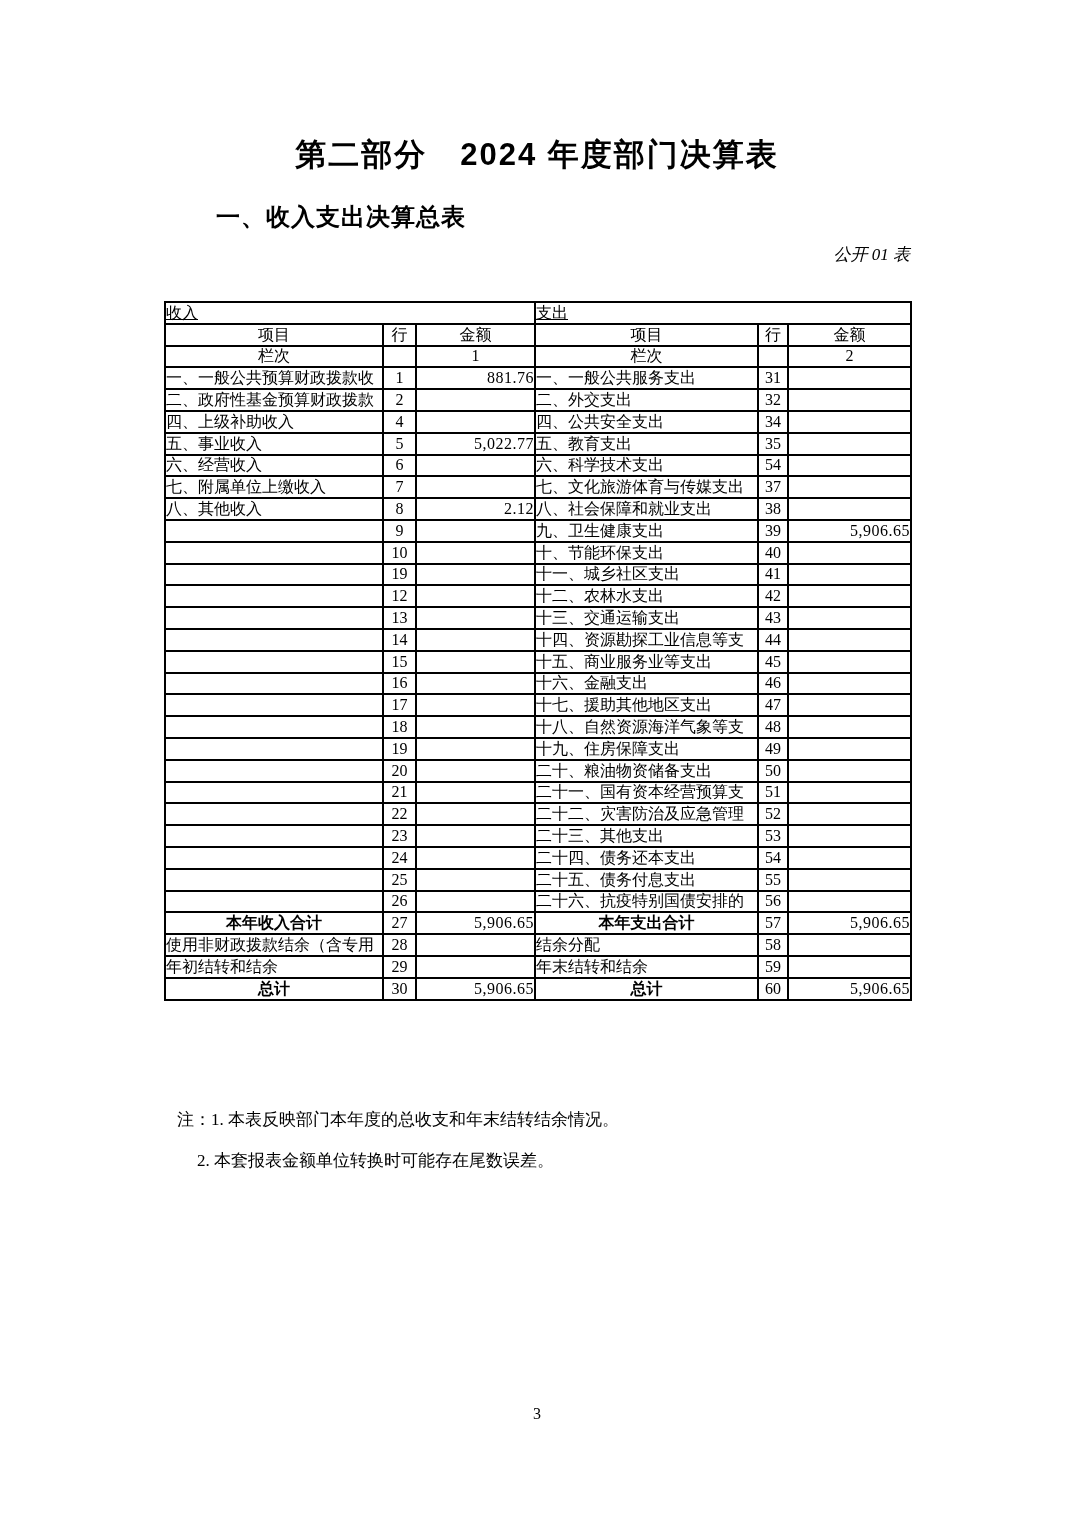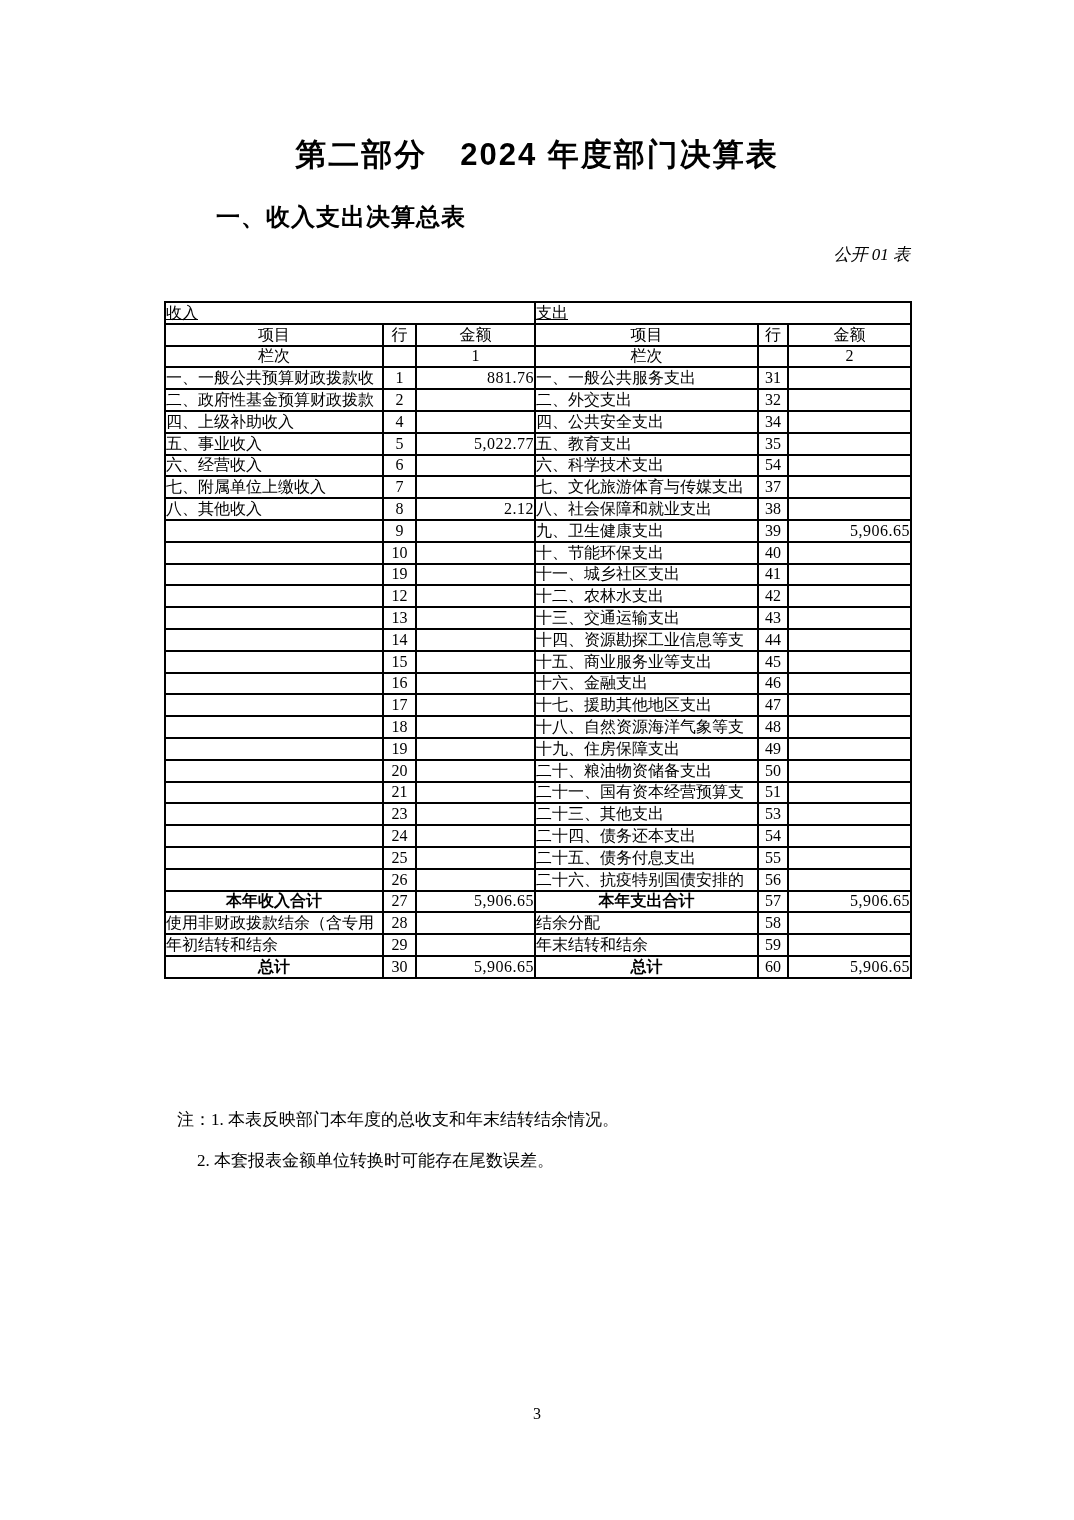--- a/index.html
+++ b/index.html
@@ -265,6 +265,14 @@
         </tr>
         <tr>
           <td class="item-i"></td>
+          <td class="rownum">22</td>
+          <td class="amount"></td>
+          <td class="item-e">二十二、灾害防治及应急管理</td>
+          <td class="rownum">52</td>
+          <td class="amount"></td>
+        </tr>
+        <tr>
+          <td class="item-i"></td>
           <td class="rownum">23</td>
           <td class="amount"></td>
           <td class="item-e">二十三、其他支出</td>

